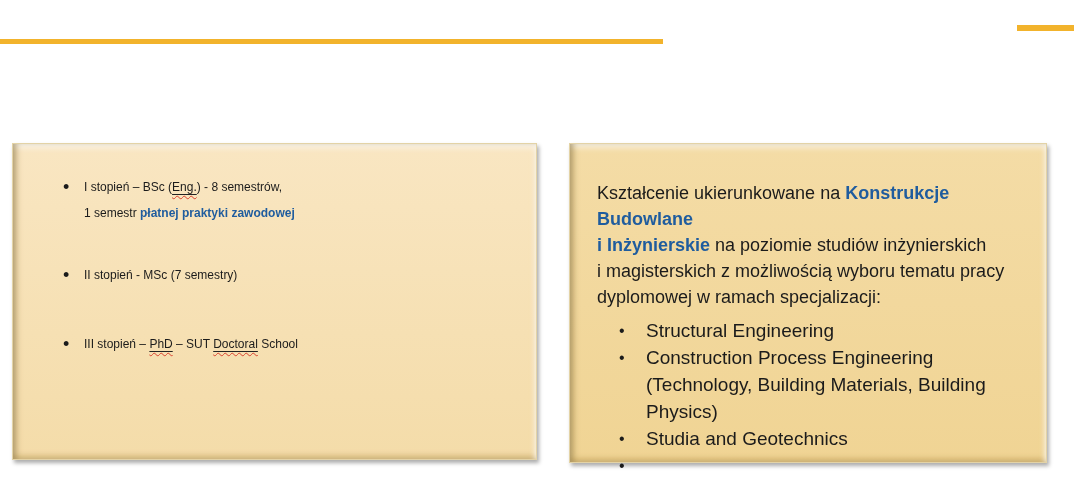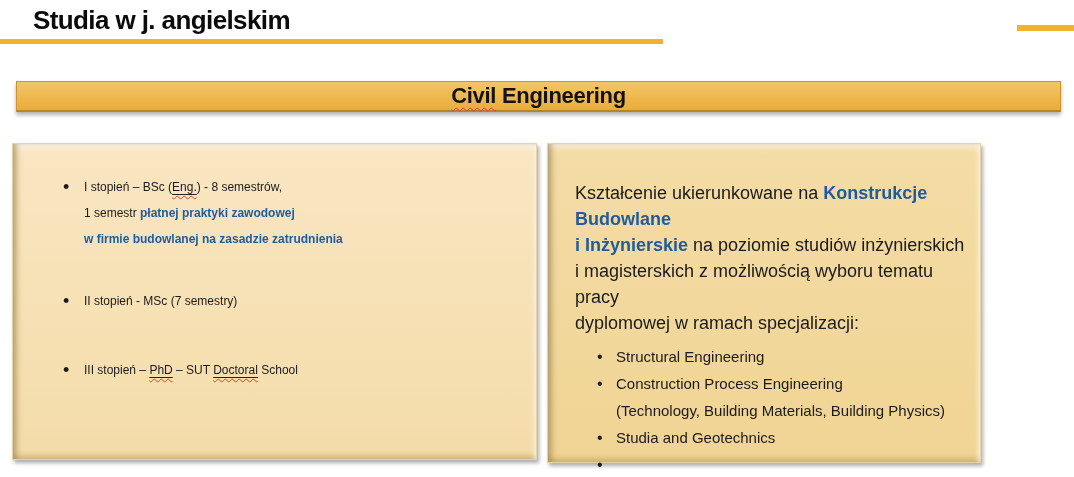--- a/index.html
+++ b/index.html
@@ -94,7 +94,6 @@
 
 <div class="slide">
 
-  <div class="title">Studia w j. angielskim</div>
   <div class="title-underline"></div>
   <div class="corner-rule"></div>
 

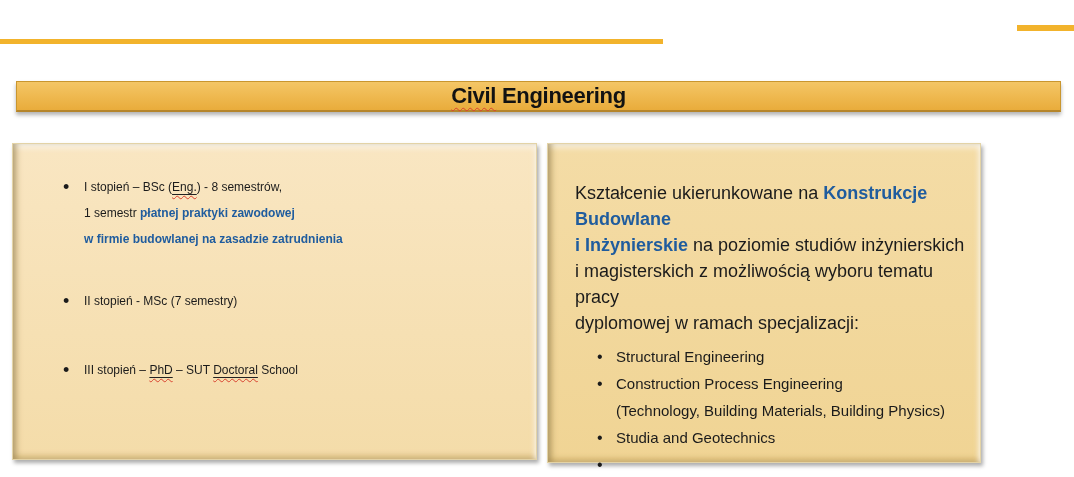--- a/index.html
+++ b/index.html
@@ -97,9 +97,6 @@
   <div class="title-underline"></div>
   <div class="corner-rule"></div>
 
-  <div class="section-bar">
-    <span class="section-title"><span class="sq">Civil</span> Engineering</span>
-  </div>
 
   <div class="box box-left">
     <div class="bullet-item">

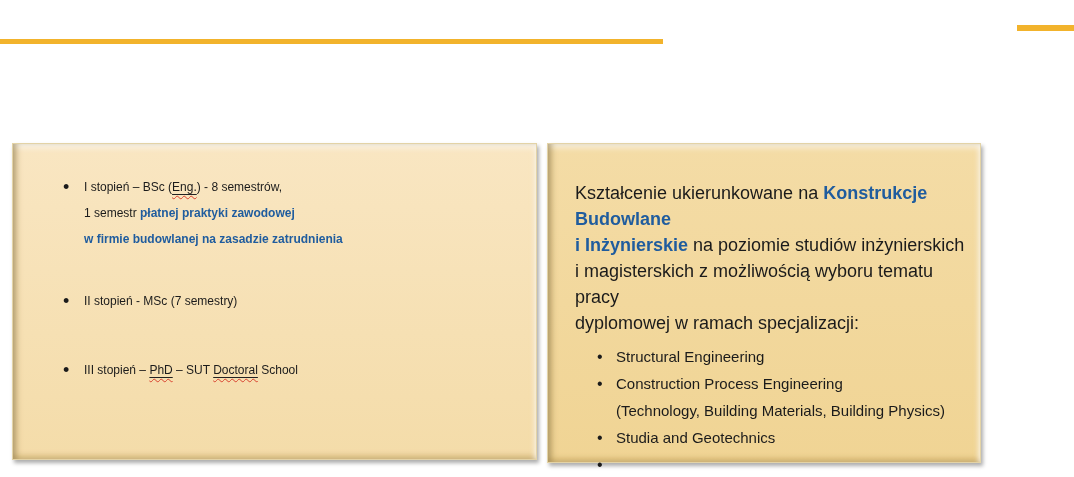--- a/index.html
+++ b/index.html
@@ -64,7 +64,7 @@
     padding:30px 14px 0 50px;
   }
   .box-right{
-    left:547px;width:434px;height:320px;
+    left:569px;width:478px;height:320px;
     background:linear-gradient(to bottom, var(--right_box_top), var(--right_box_bottom));
     padding:36px 14px 0 27px;
   }

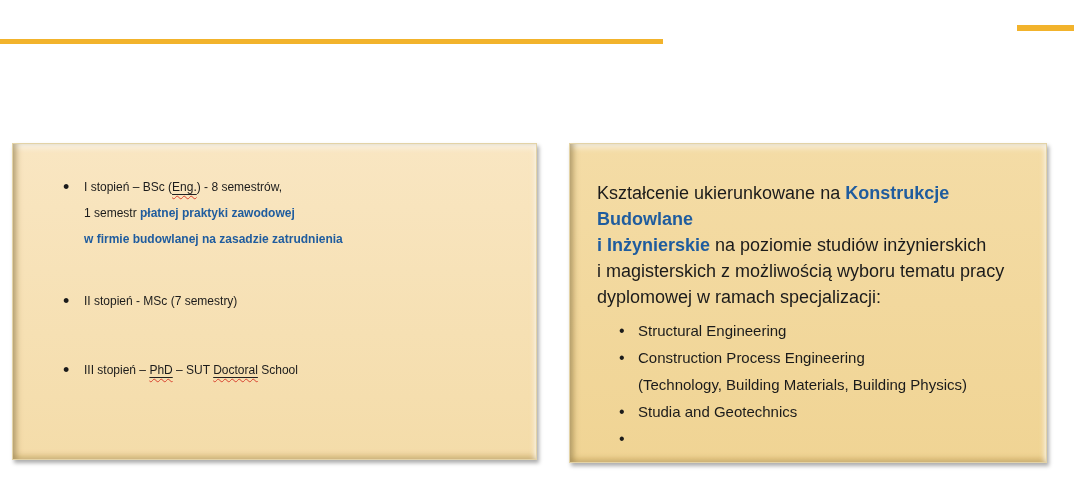--- a/index.html
+++ b/index.html
@@ -101,7 +101,7 @@
   <div class="box box-left">
     <div class="bullet-item">
       <span class="dot">•</span>
-      <div class="bullet-text">I stopień – BSc (<span class="u"><span class="sq">Eng.</span></span>) - 8 semestrów,<br>1 semestr <span class="blue">płatnej praktyki zawodowej</span><br><span class="blue">w firmie budowlanej na zasadzie zatrudnienia</span></div>
+      <div class="bullet-text">I stopień – BSc (<span class="u"><span class="sq">Eng.</span></span>) - 8 semestrów,<br>1 semestr <span class="blue">płatnej praktyki zawodowej</span><br></div>
     </div>
     <div class="bullet-item m1">
       <span class="dot">•</span>

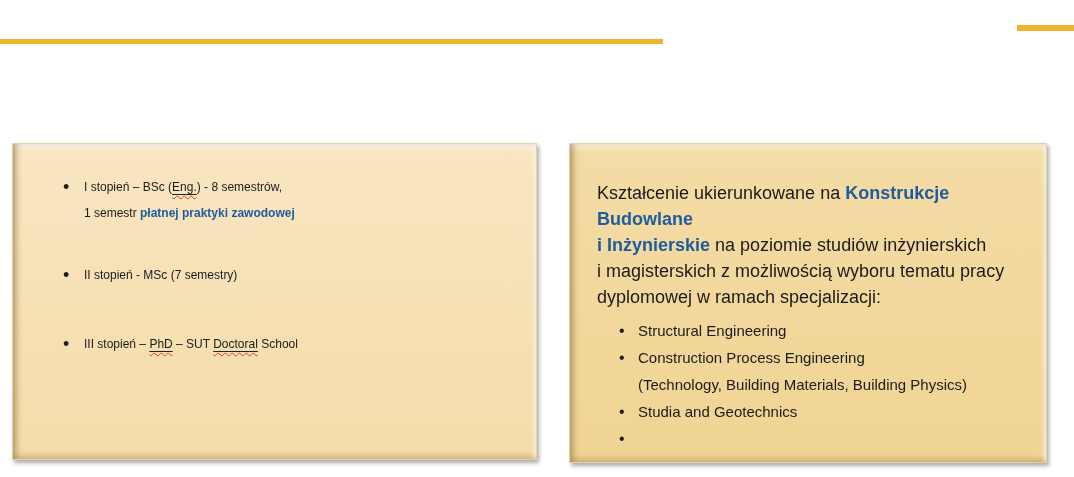--- a/index.html
+++ b/index.html
@@ -76,7 +76,7 @@
   .intro{font-size:18px;line-height:26px;color:var(--ink);}
   .sub-bullets{margin-top:7px;padding-left:22px;}
   .sub-bullets .dot{width:19px;flex:0 0 19px;line-height:27px;font-size:16px;}
-  .sub-bullets .bullet-text{font-size:15px;line-height:27px;}
+  .sub-bullets .bullet-text{font-size:19px;line-height:27px;margin-left:8px;}
   .blue{color:var(--blue);font-weight:bold;}
   .u{
     text-decoration-line:underline;text-decoration-style:solid;

